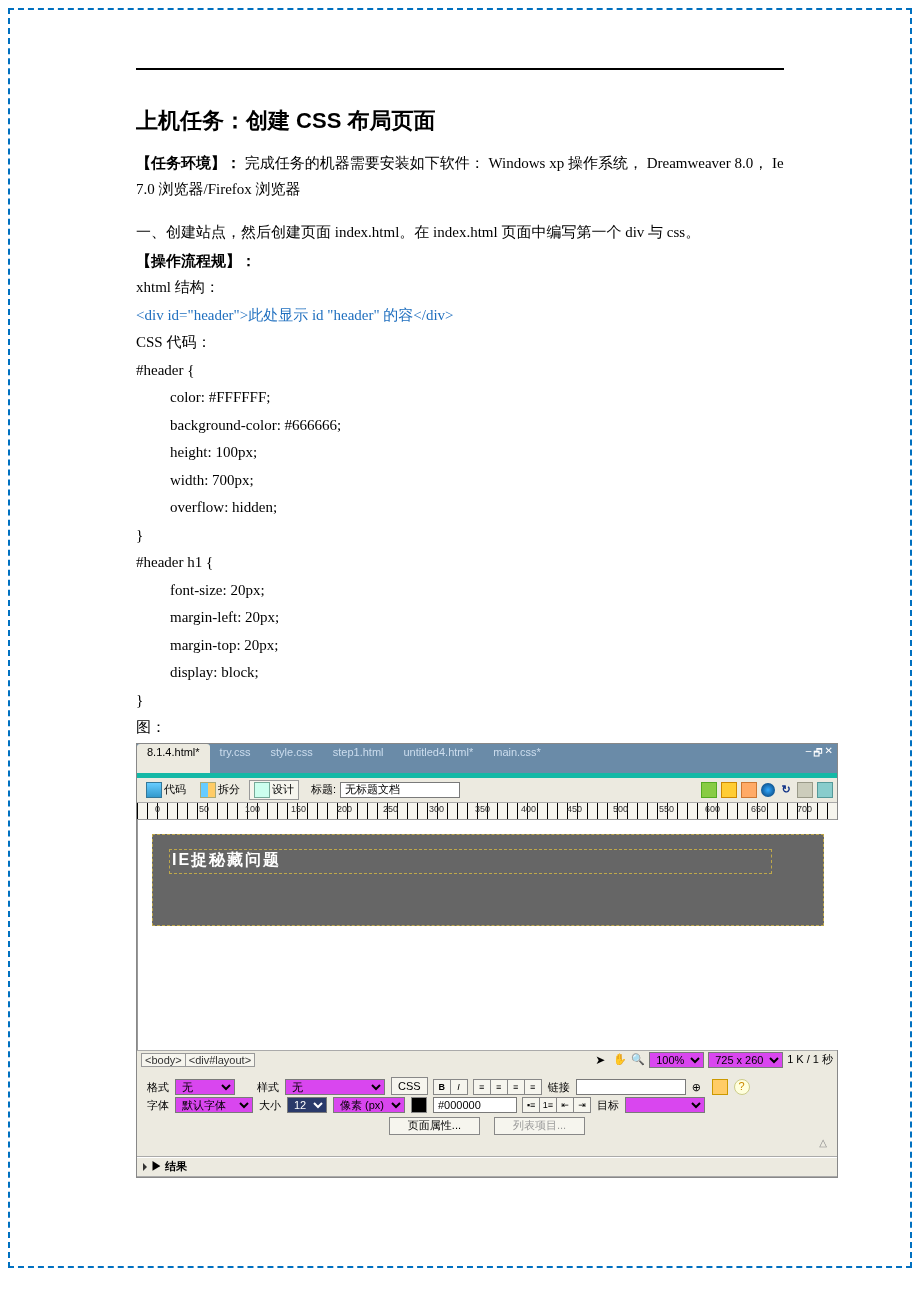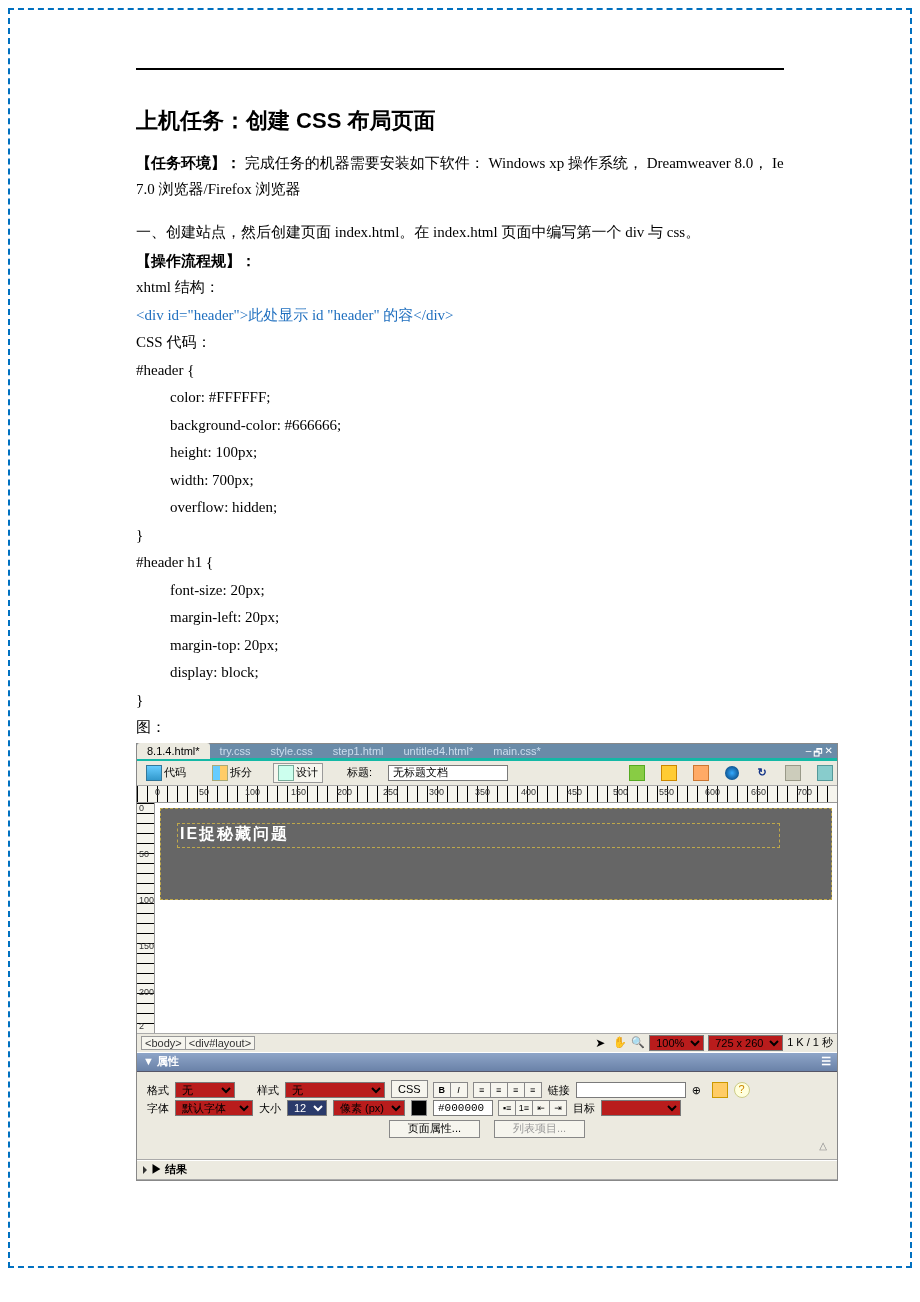--- a/index.html
+++ b/index.html
@@ -43,9 +43,8 @@
   }
   .dw-tabs {
     background: #6a8ba8;
-    height: 14px;
+    height: 29px;
     display: flex;
-    align-items: center;
     color: #fff;
     position: relative;
   }

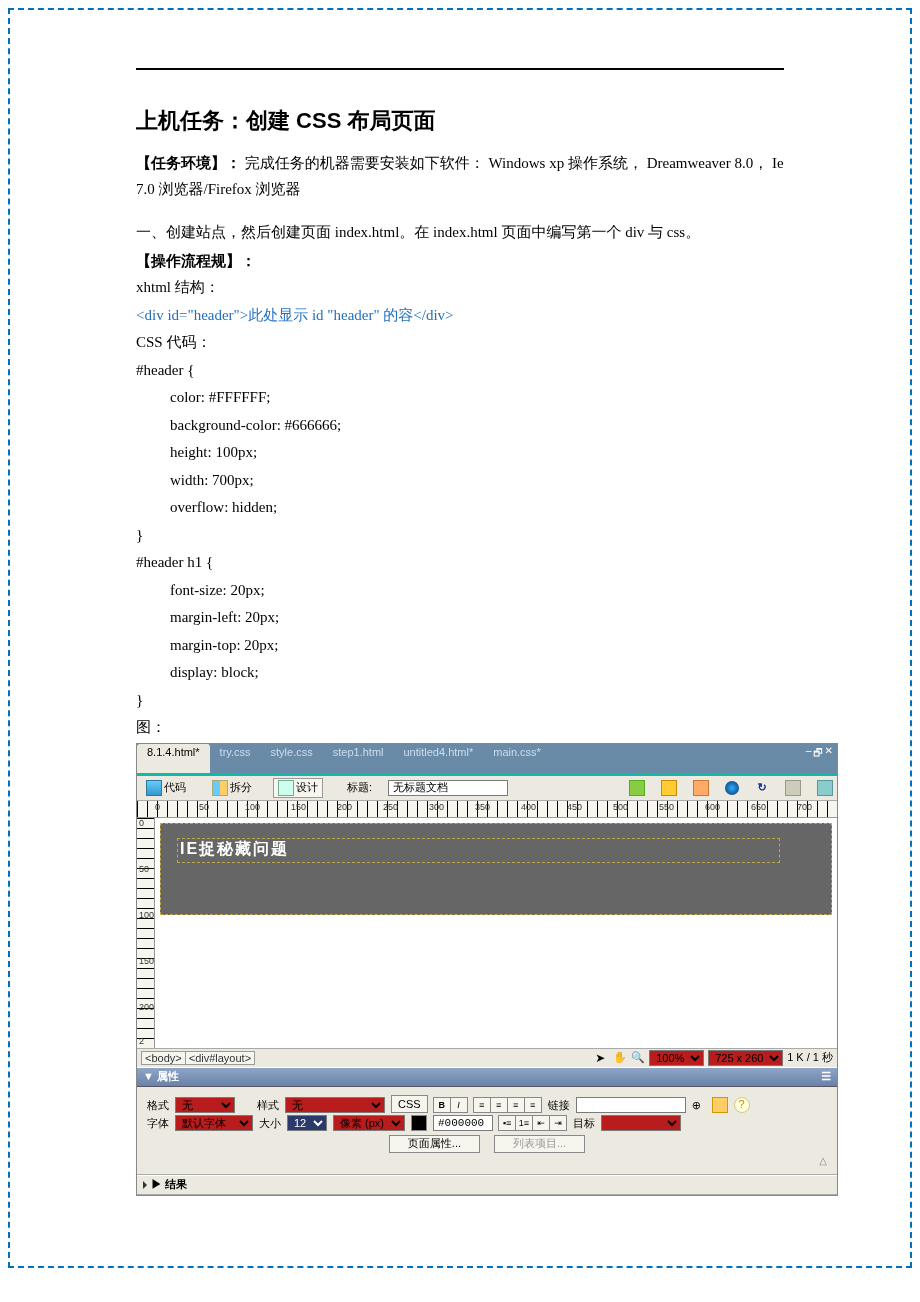--- a/index.html
+++ b/index.html
@@ -67,10 +67,10 @@
   }
   .dw-toolbar {
     background: #eceae0;
-    border-top: 3px solid #14b8a6;
+    border-top: 5px solid #14b8a6;
     border-bottom: 1px solid #aaa;
     height: 24px;
-    display: flex; align-items: center; gap: 16px;
+    display: flex; align-items: center; gap: 4px;
     padding: 0 4px;
   }
   .dw-btn {

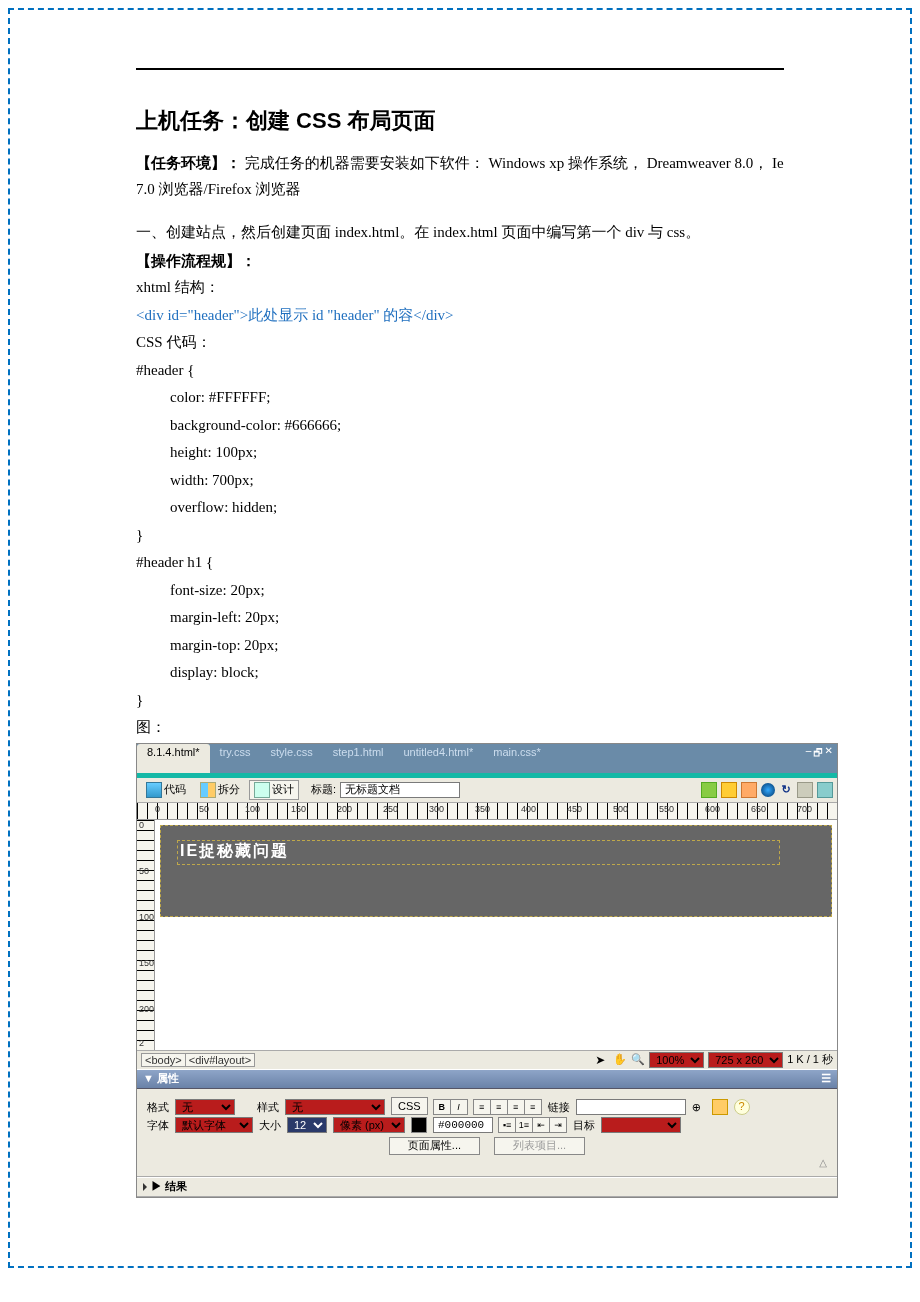--- a/index.html
+++ b/index.html
@@ -112,7 +112,7 @@
     width: 670px; height: 90px;
     background: #666666; color: #fff;
     border: 1px dashed #bfa84a;
-    margin: 5px;
+    margin: 14px;
   }
   .dw-headerdiv h1 {
     font-size: 16px; font-weight: bold;

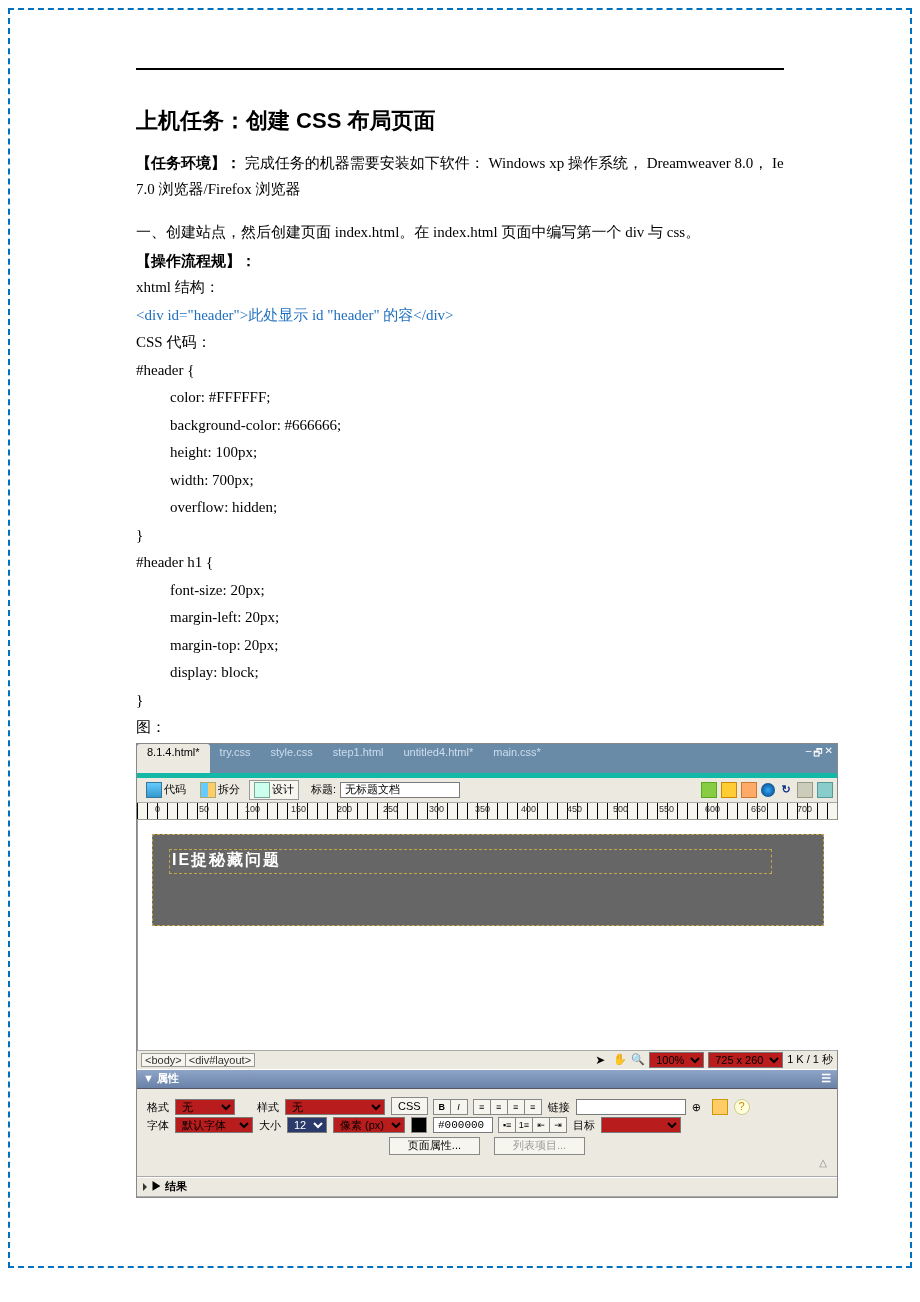--- a/index.html
+++ b/index.html
@@ -144,7 +144,7 @@
   }
   .dw-prop-row { display: flex; align-items: flex-end; gap: 6px; margin: 2px 0; }
   .dw-select {
-    border: 1px solid #7a7a7a; background: #b91c1c;
+    border: 1px solid #7a7a7a; background: #d946ef;
     height: 16px; font-size: 11px; padding: 0 2px;
   }
   .dw-small-btn {

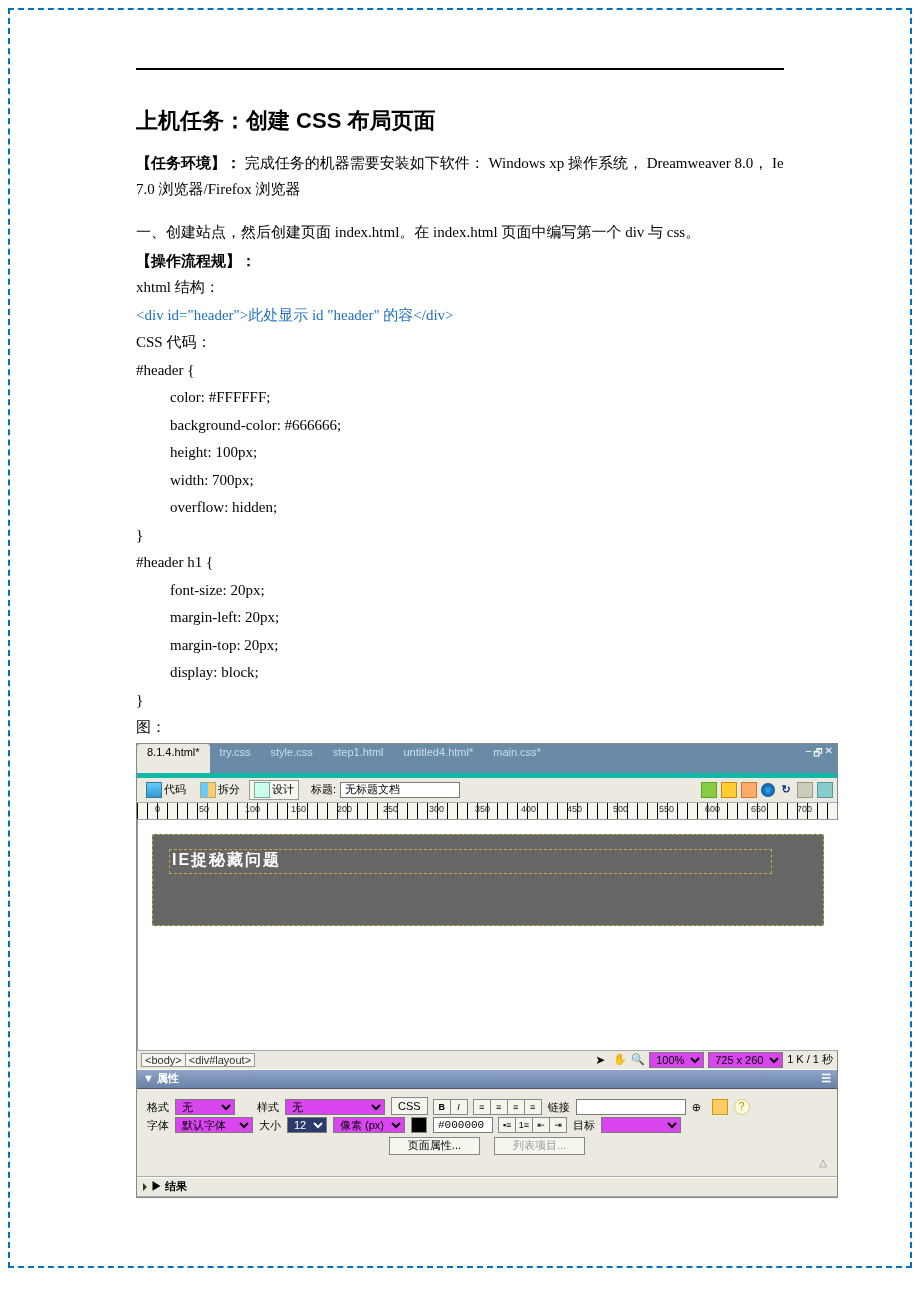--- a/index.html
+++ b/index.html
@@ -296,10 +296,6 @@
         </div>
       </div>
 
-      <div class="dw-panel-head">
-        <span>▼ 属性</span>
-        <span>☰</span>
-      </div>
       <div class="dw-panel-body">
         <div class="dw-prop-row">
           <span>格式</span>

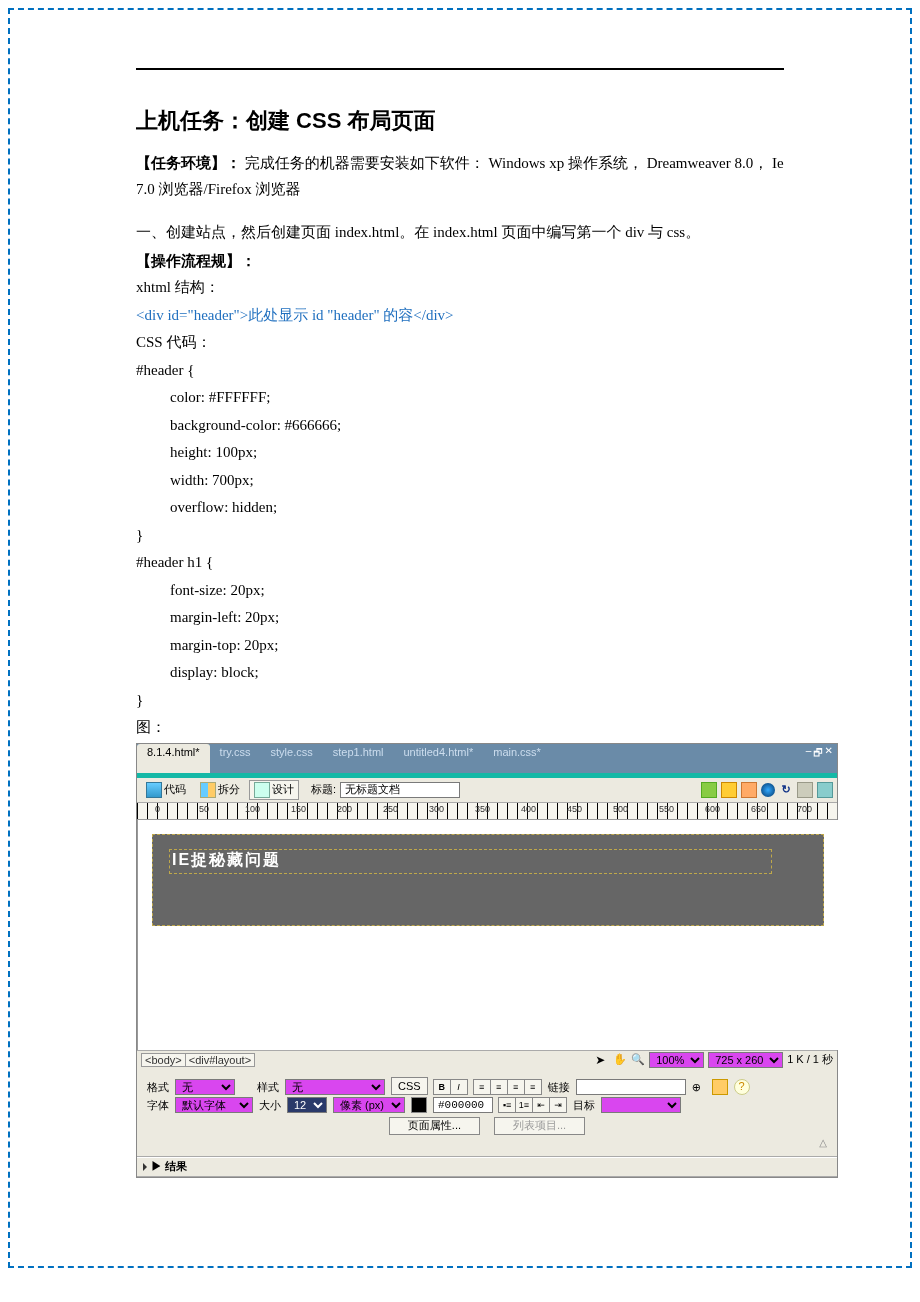--- a/index.html
+++ b/index.html
@@ -331,7 +331,7 @@
           <select class="dw-select" style="width:40px;background:#2a3a6a;color:#fff"><option>12</option></select>
           <select class="dw-select" style="width:72px"><option>像素 (px)</option></select>
           <span class="dw-icon" style="background:#000;border:1px solid #888;"></span>
-          <input class="dw-input" style="width: 60px; font-family: Liberation Mono, monospace;" value="#000000">
+          <input class="dw-input" style="width: 84px;" value="#000000">
           <span class="dw-align-grp">
             <span>▪≡</span>
             <span>1≡</span>

